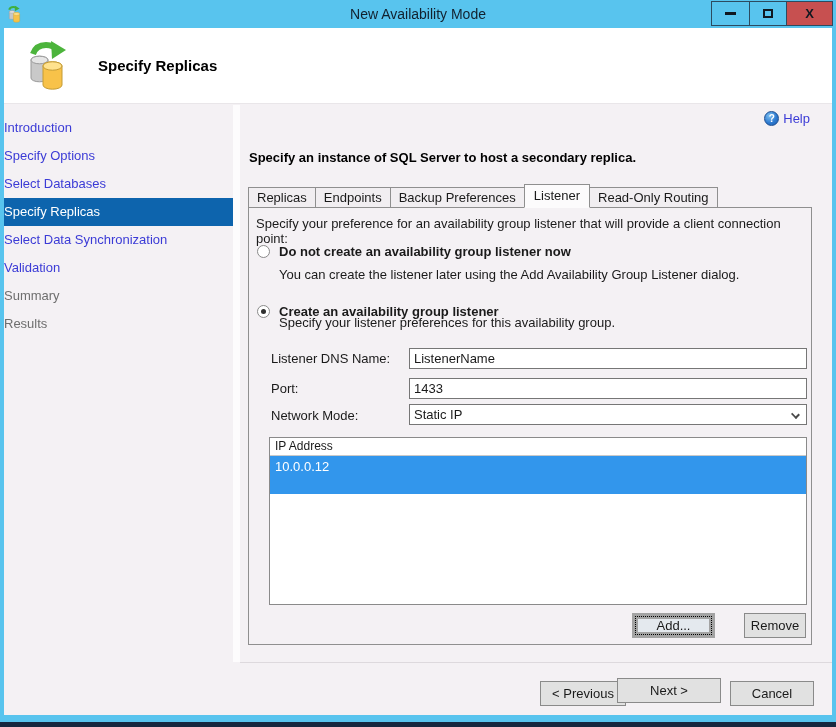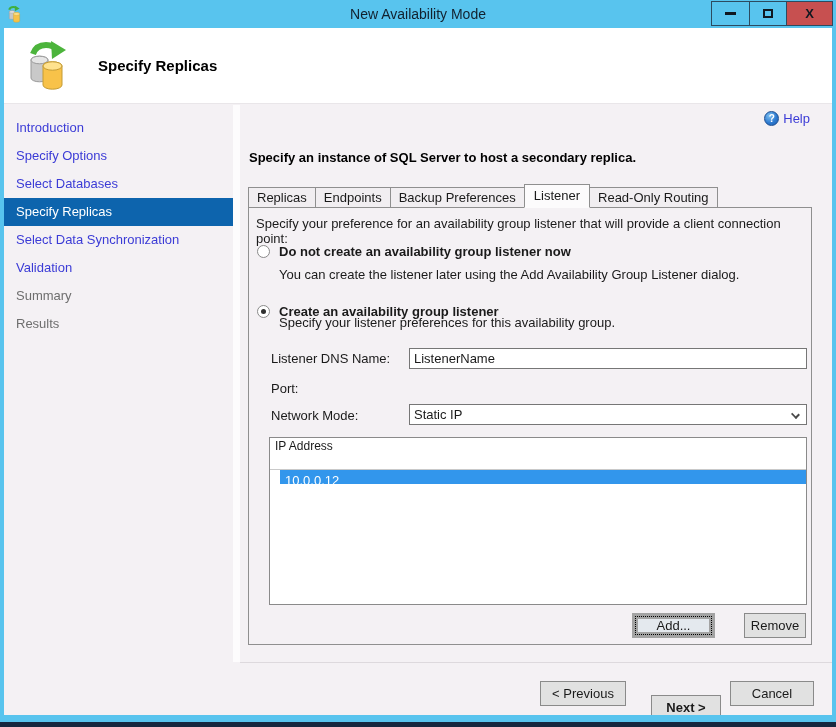--- a/index.html
+++ b/index.html
@@ -45,7 +45,7 @@
   .sidebar { position:absolute; left:0; top:0; bottom:0; width:229px; }
   .vgap { position:absolute; left:229px; top:0; bottom:0; width:7px; background:#fdfcfd; }
   .side-list { padding-top:9px; }
-  .side-item { height:28px; line-height:28px; padding-left:12px; font-size:13px; cursor:pointer; white-space:nowrap; }
+  .side-item { height:28px; line-height:28px; font-size:13px; cursor:pointer; white-space:nowrap; }
   .side-item.link { color:#3b3bd6; }
   .side-item.disabled { color:#6e6e6e; cursor:default; }
   .side-item.selected { background:#0d64ad; color:#ffffff; }

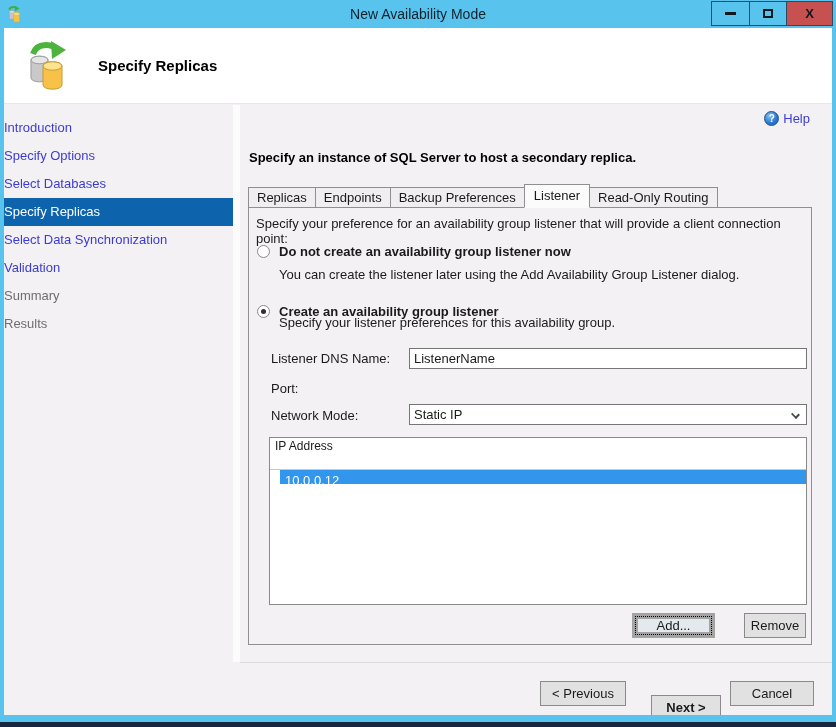--- a/index.html
+++ b/index.html
@@ -225,6 +225,7 @@
           <input class="field-input" style="top: 140px;" value="ListenerName">
 
           <div class="field-label" style="top:170px;">Port:</div>
+          <input class="field-input" style="top: 170px;" value="1433">
 
           <div class="field-label" style="top:197px;">Network Mode:</div>
           <div class="select-box" style="top:196px;">

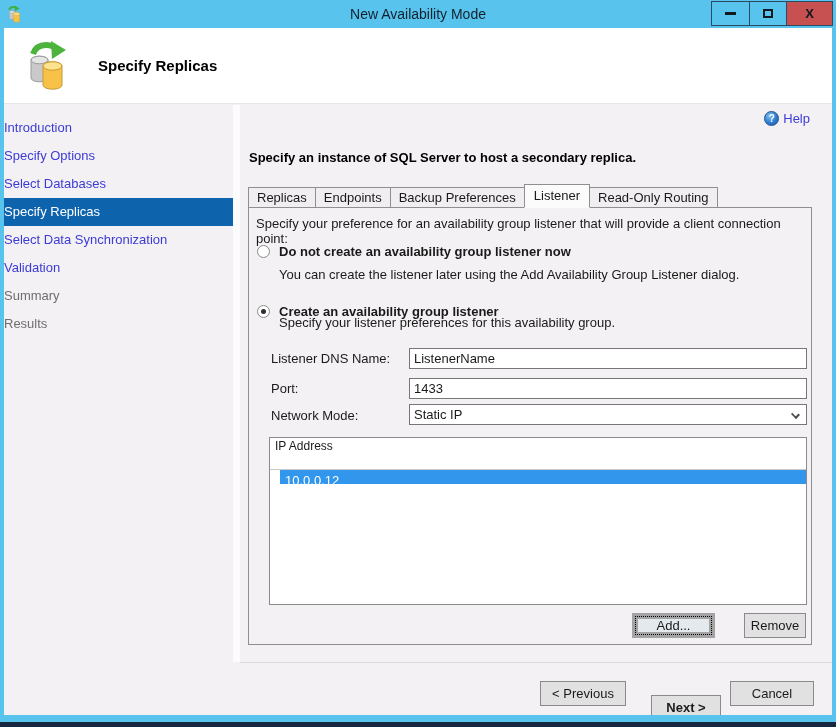--- a/index.html
+++ b/index.html
@@ -101,7 +101,7 @@
   }
   
   .ip-list { position:absolute; top:229px; left:20px; right:4px; height:168px; border:1px solid #8a8a8a; background:#fff; }
-  .ip-header { height:32px; line-height:17px; padding-left:5px; font-size:12px; border-bottom:1px solid #c9c9c9; background:#fff; }
+  .ip-header { height:18px; line-height:17px; padding-left:5px; font-size:12px; border-bottom:1px solid #c9c9c9; background:#fff; }
   .ip-row { height:14px; line-height:21px; padding-left:5px; font-size:13px; cursor:pointer;margin-left:10px; }
   .ip-row.selected { background:#3296ec; color:#fff; }
   

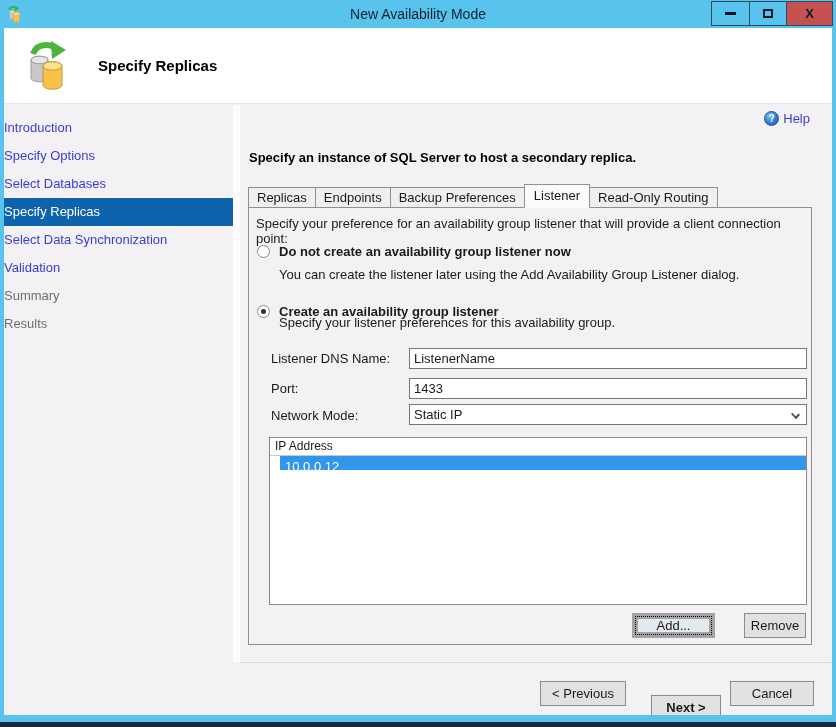--- a/index.html
+++ b/index.html
@@ -102,7 +102,7 @@
   
   .ip-list { position:absolute; top:229px; left:20px; right:4px; height:168px; border:1px solid #8a8a8a; background:#fff; }
   .ip-header { height:18px; line-height:17px; padding-left:5px; font-size:12px; border-bottom:1px solid #c9c9c9; background:#fff; }
-  .ip-row { height:14px; line-height:21px; padding-left:5px; font-size:13px; cursor:pointer;margin-left:10px; }
+  .ip-row { height:38px; line-height:21px; padding-left:5px; font-size:13px; cursor:pointer; }
   .ip-row.selected { background:#3296ec; color:#fff; }
   
   .btn {

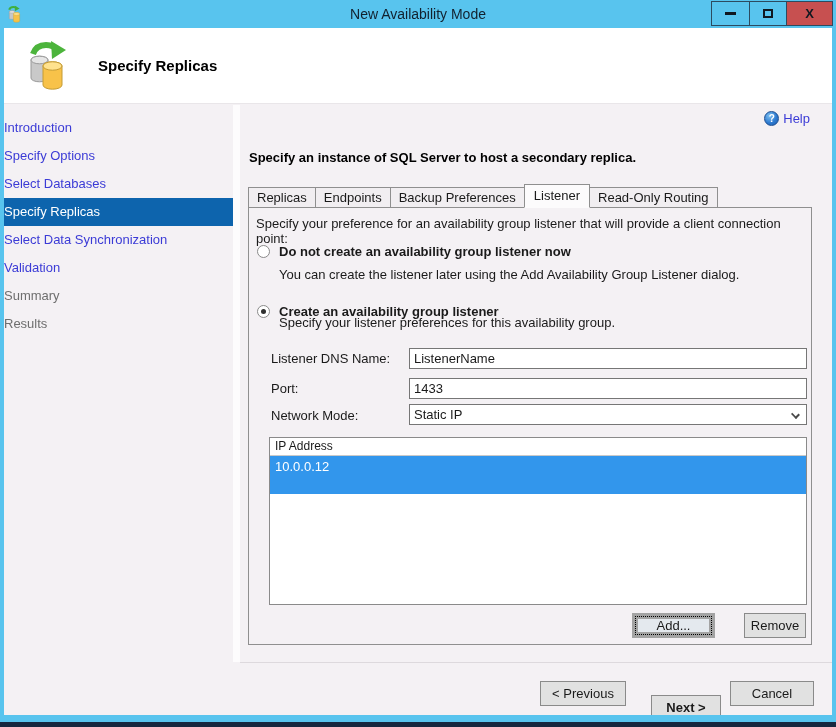--- a/index.html
+++ b/index.html
@@ -117,7 +117,7 @@
   .footer { position:absolute; left:0; right:0; bottom:0; height:53px; }
   .footer::before { content:""; position:absolute; top:0; left:236px; right:0; border-top:1px solid #ddd9dd; }
   .btn-previous { top:19px; right:206px; width:86px; }
-  .btn-next { top:33px; right:111px; width:70px;font-weight:bold; }
+  .btn-next { top:16px; right:111px; width:104px; }
   .btn-cancel { top:19px; right:18px; width:84px; }
 </style>
 </head>

